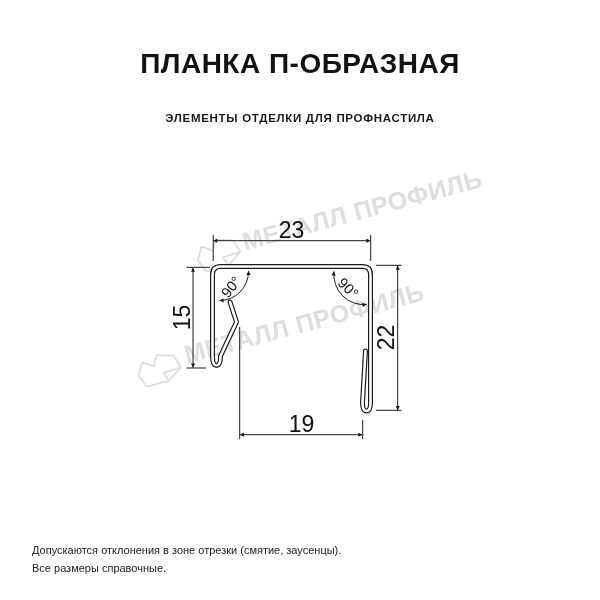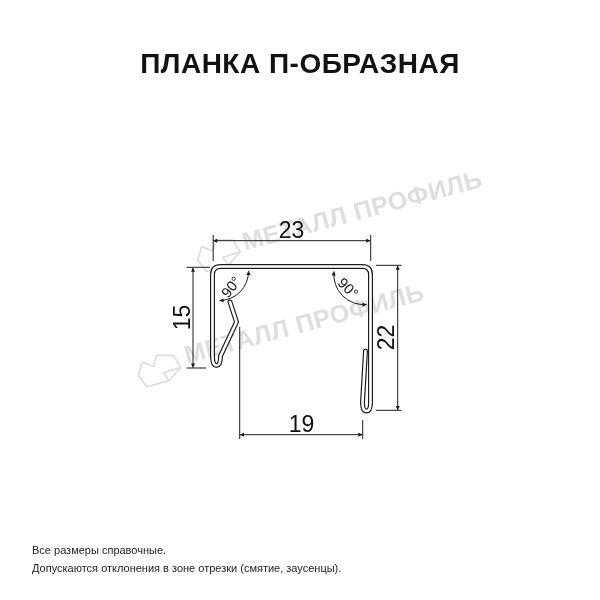--- a/index.html
+++ b/index.html
@@ -31,6 +31,7 @@
 
   <div class="title"><span>ПЛАНКА П-ОБРАЗНАЯ</span><br></div>
 
+  <div class="subtitle">ЭЛЕМЕНТЫ ОТДЕЛКИ ДЛЯ ПРОФНАСТИЛА</div>
 
   <svg width="600" height="600" viewBox="0 0 600 600">
     <defs>

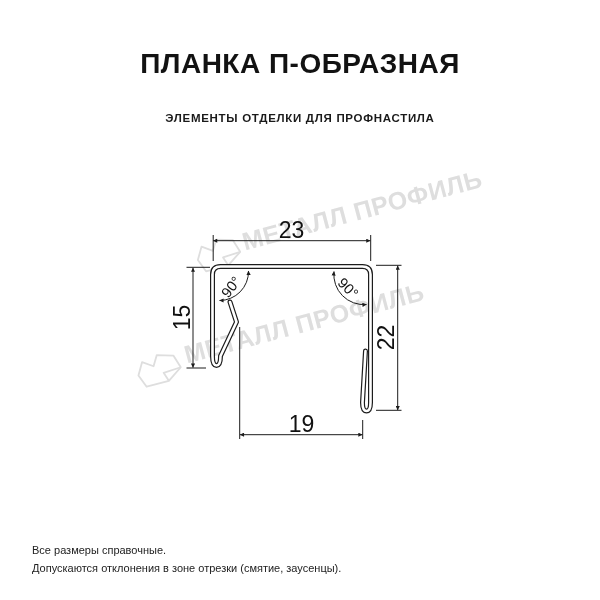--- a/index.html
+++ b/index.html
@@ -117,8 +117,8 @@
   </svg>
 
   <div class="footer">
+    <div>Допускаются отклонения в зоне отрезки (смятие, заусенцы).</div>
     <div>Все размеры справочные.</div>
-    <div>Допускаются отклонения в зоне отрезки (смятие, заусенцы).</div>
   </div>
 
 </div>

